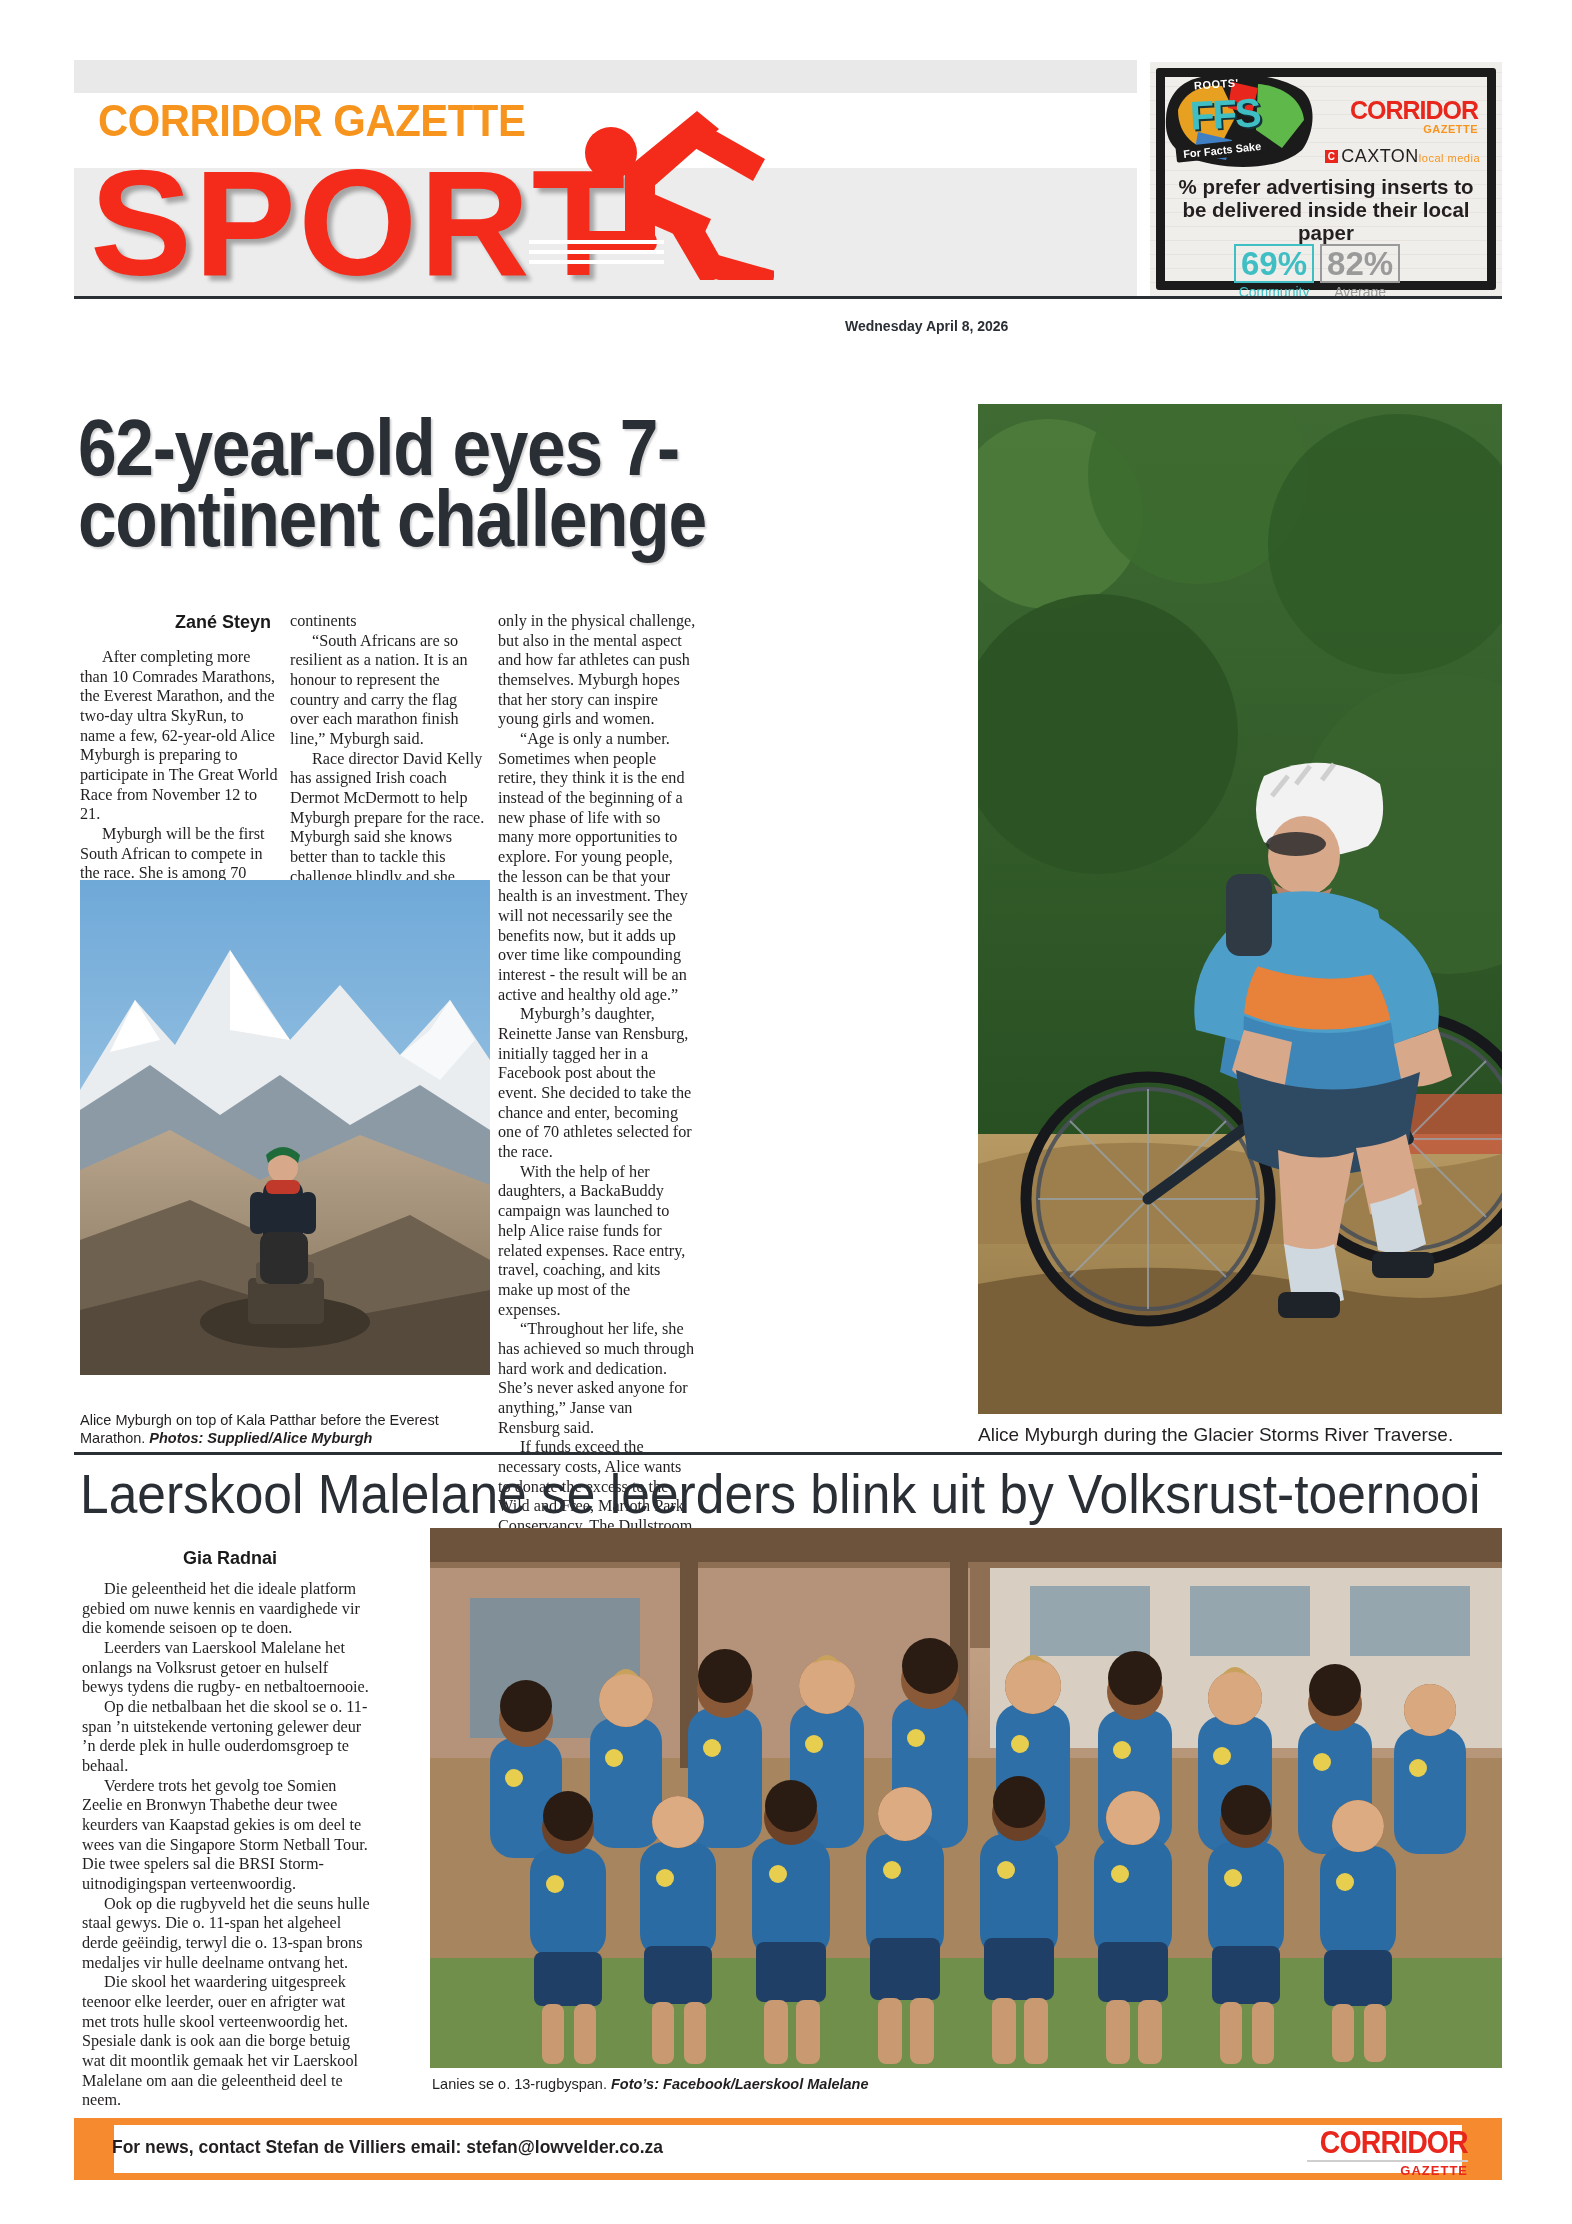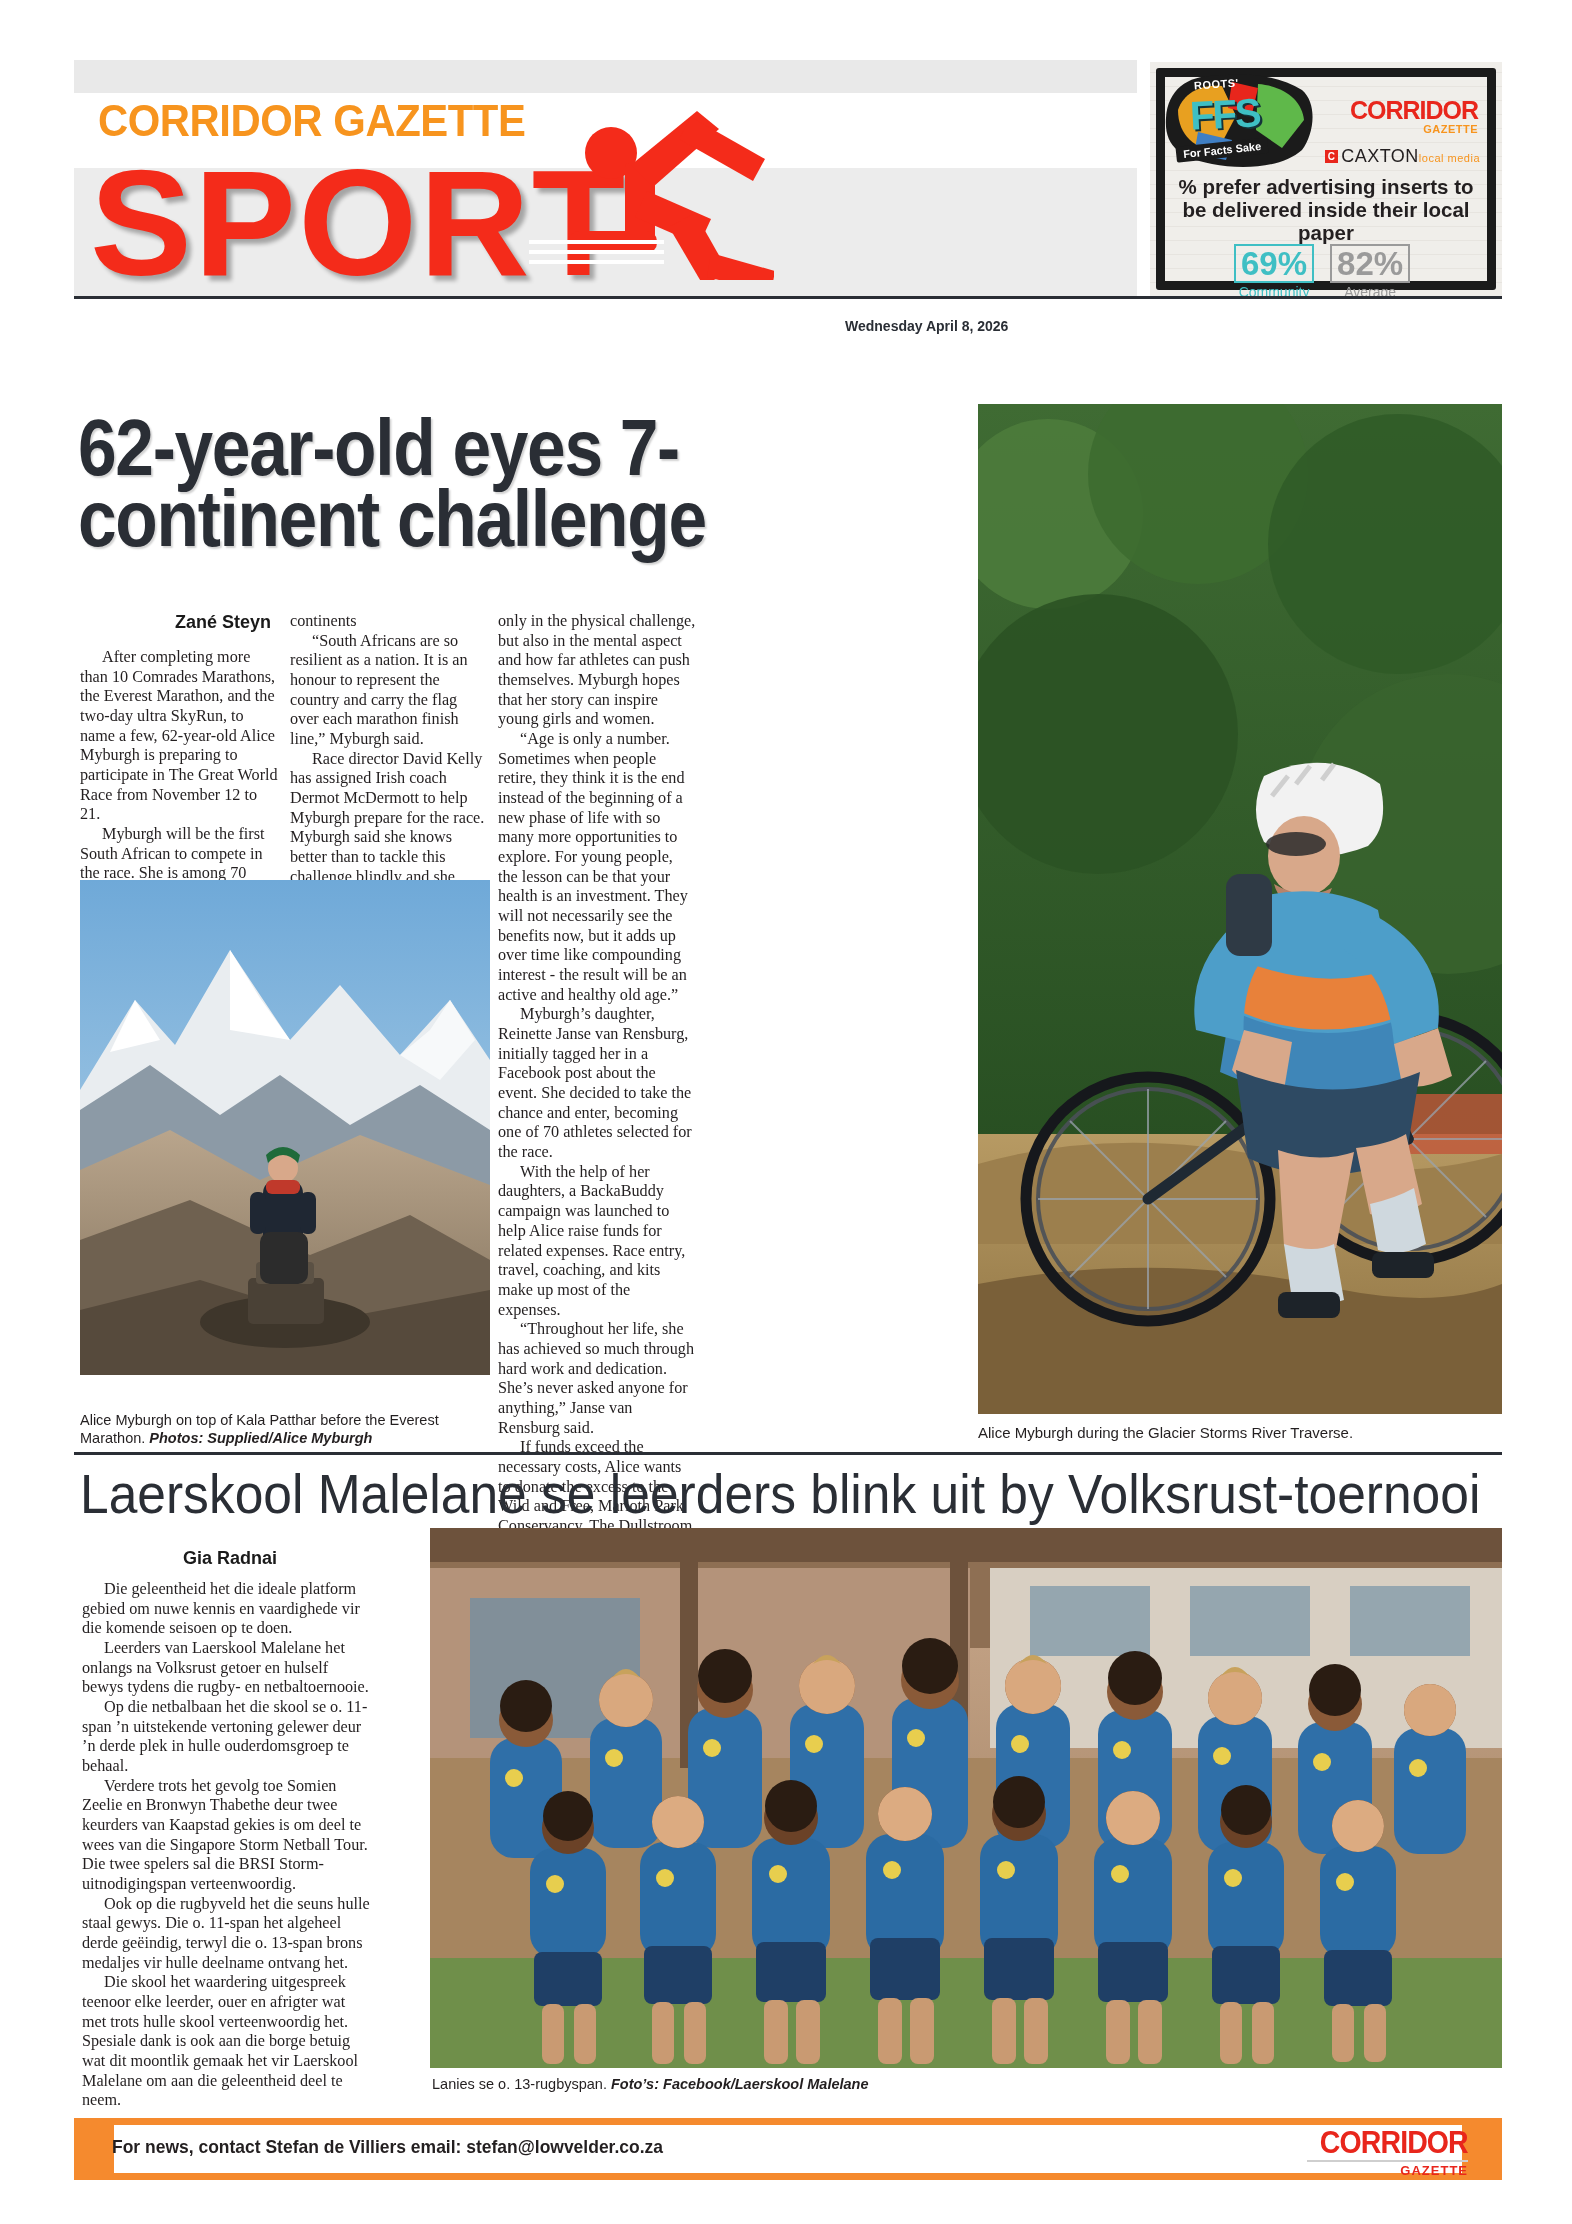--- a/index.html
+++ b/index.html
@@ -87,7 +87,7 @@
     font-family:"Liberation Sans", sans-serif;font-weight:bold;font-size:20.5px;
     color:#231f20;text-align:center;line-height:1.11;
   }
-  .ad-stats{position:absolute;left:60px;top:182px;display:flex;gap:16px;padding-left:24px;}
+  .ad-stats{position:absolute;left:60px;top:182px;display:flex;gap:6px;padding-left:24px;}
   .stat{text-align:center;}
   .stat .num{
     font-family:"Liberation Sans", sans-serif;font-weight:bold;font-size:33px;

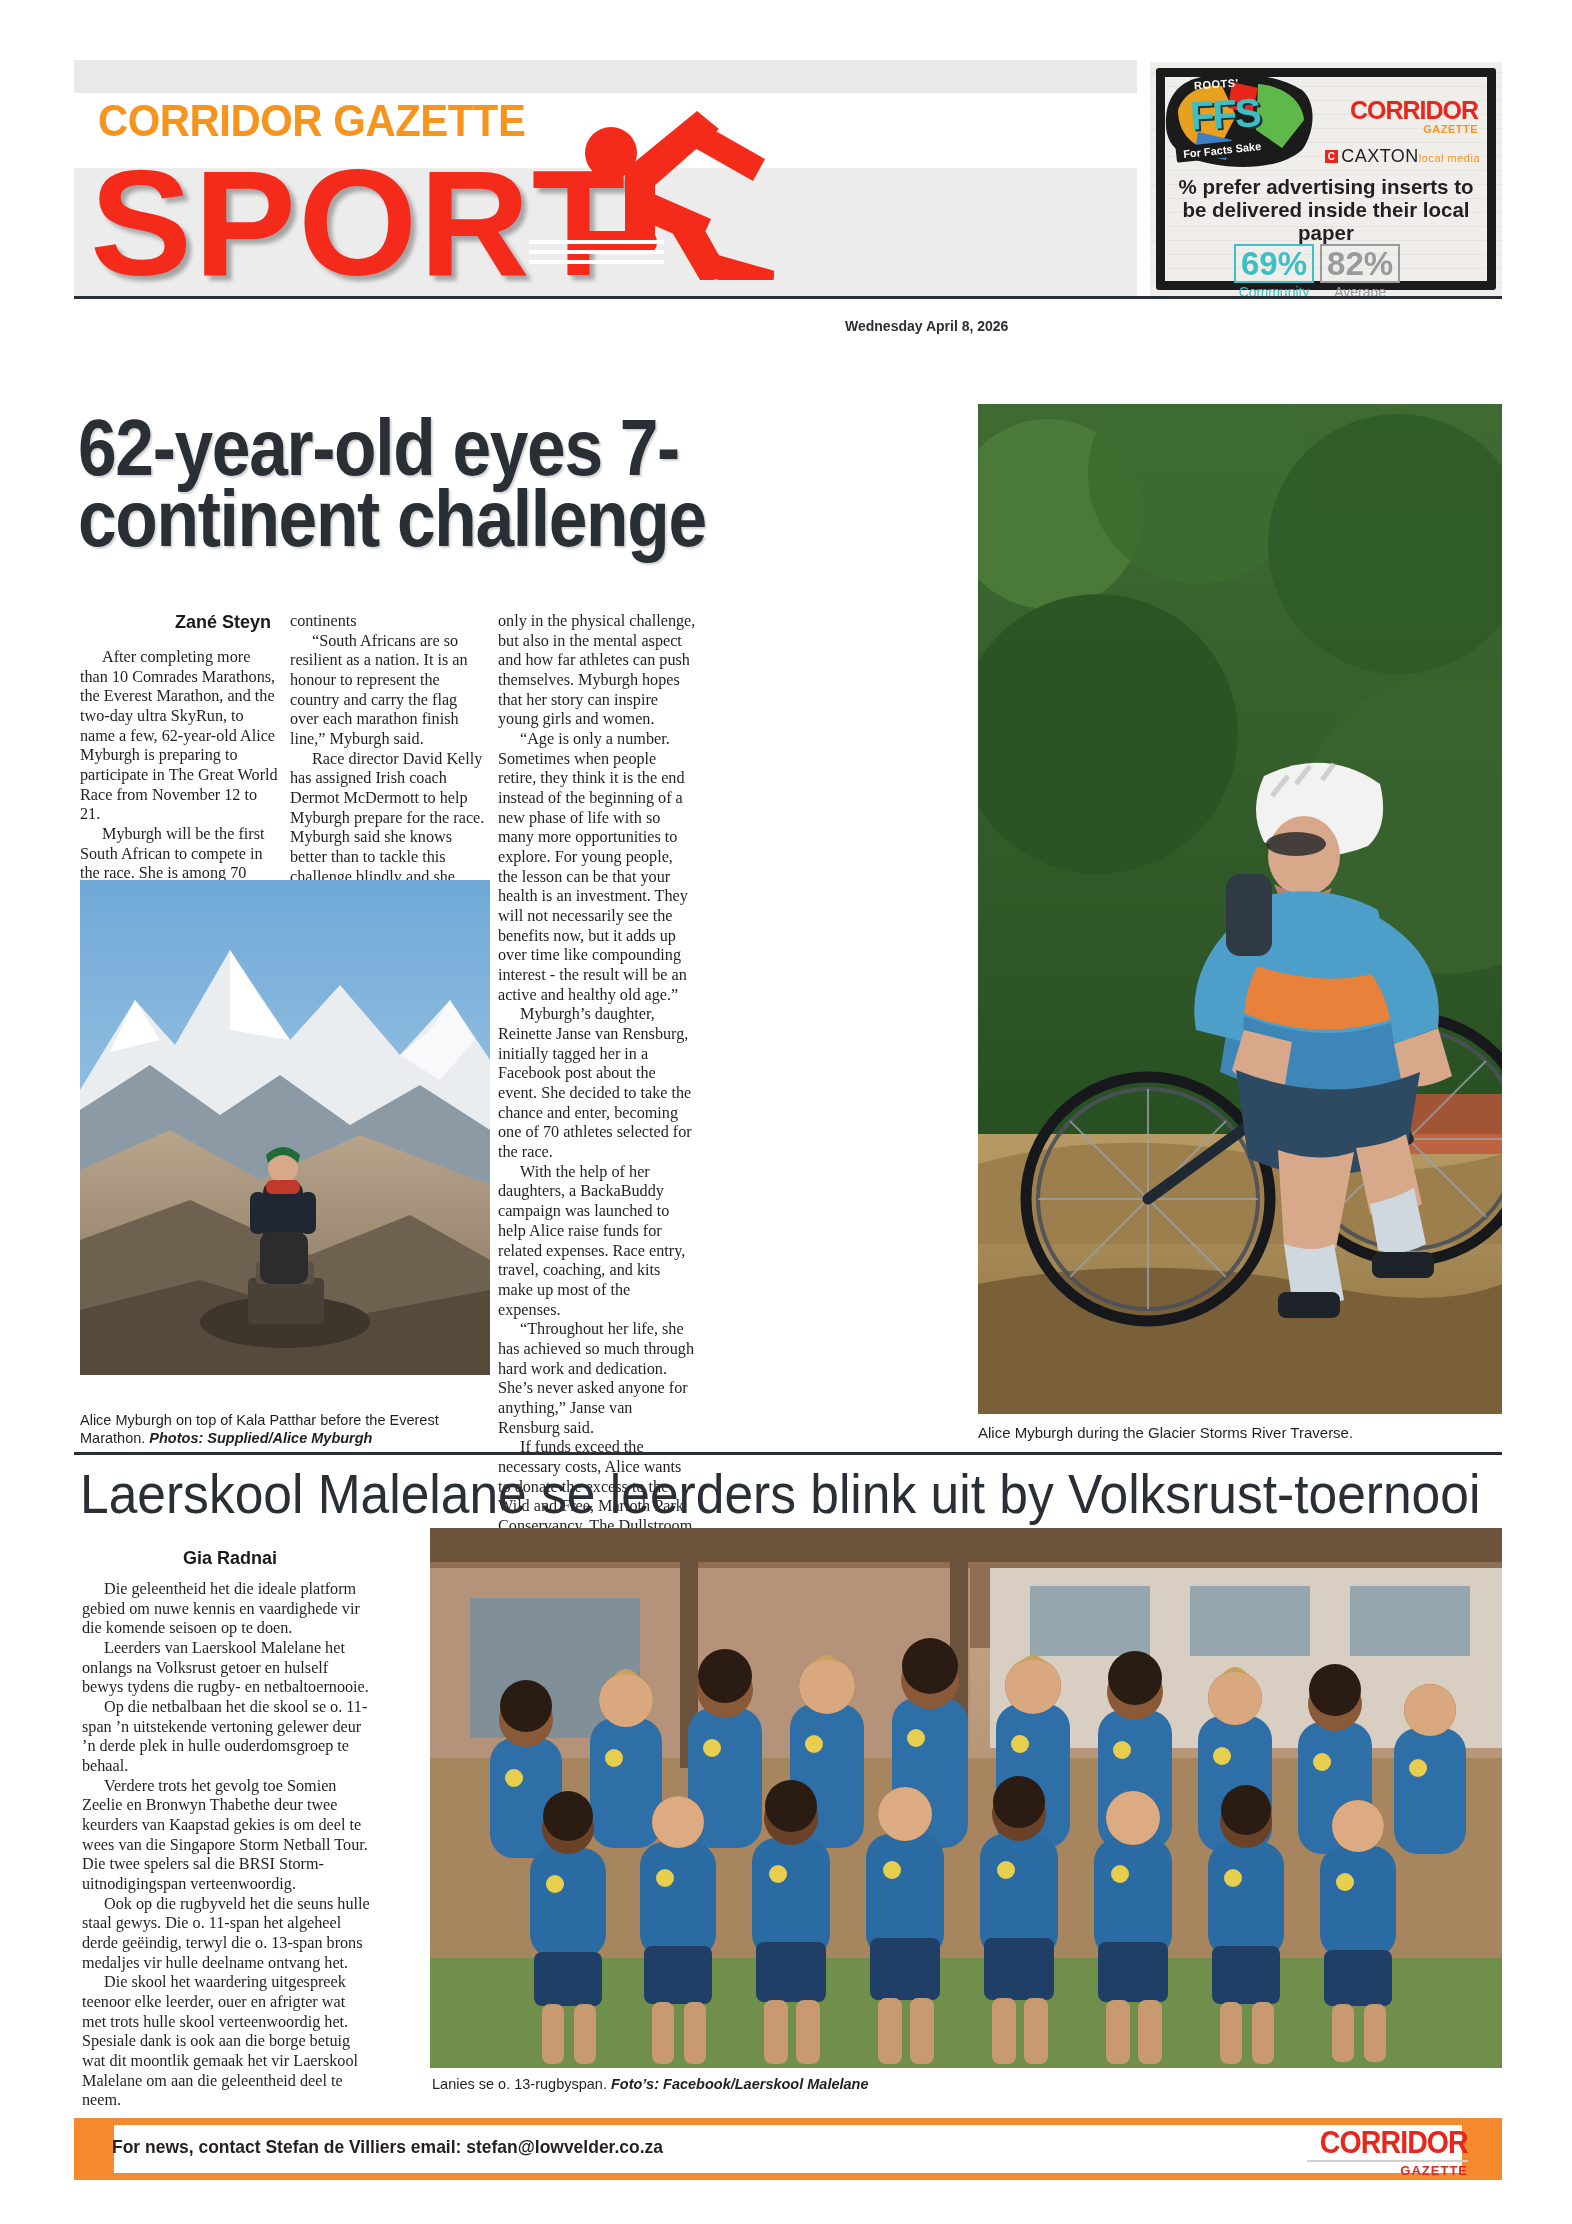--- a/index.html
+++ b/index.html
@@ -129,7 +129,7 @@
   .a1-photo-right{position:absolute;left:978px;top:404px;width:524px;height:1010px;overflow:hidden;}
   .a1-cap-right{
     position:absolute;left:978px;top:1424px;width:530px;
-    font-family:"Liberation Sans", sans-serif;font-size:15px;color:#231f20;
+    font-family:"Liberation Sans", sans-serif;font-size:19px;color:#231f20;
   }
 
   .rule-mid{position:absolute;left:74px;top:1452px;width:1428px;height:3px;background:#2a2e35;}

